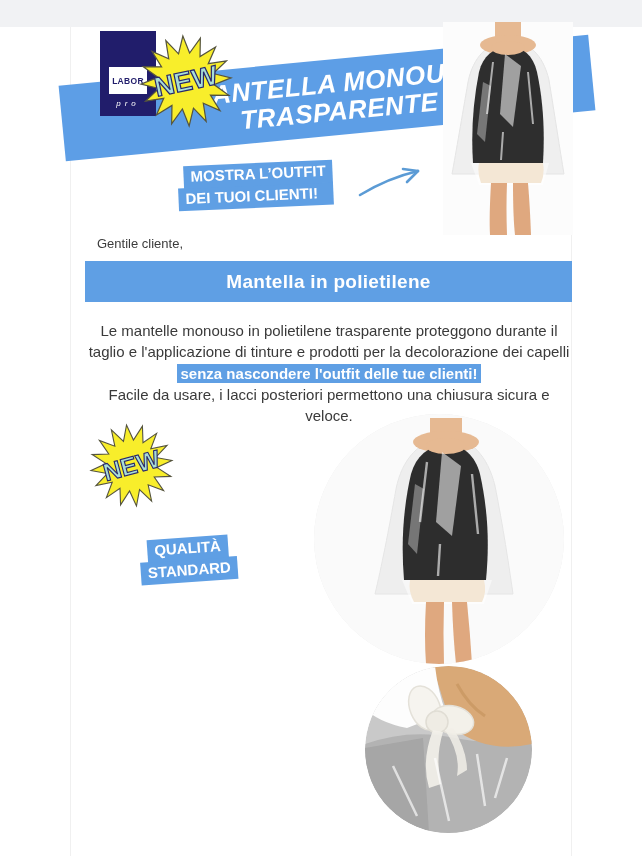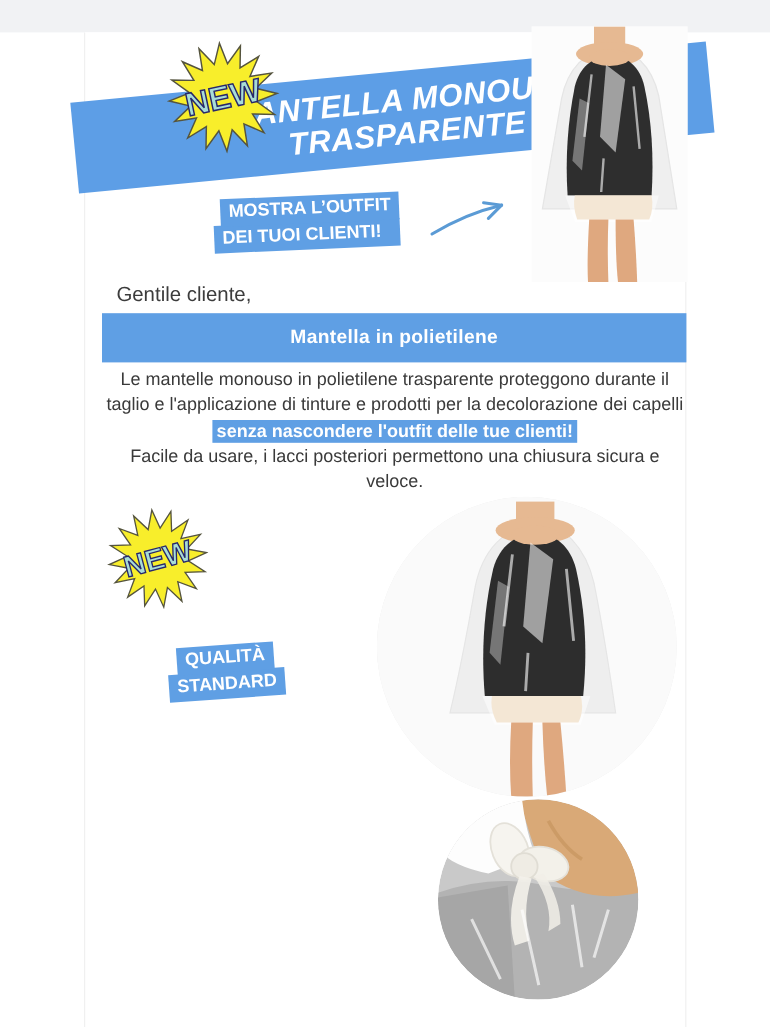--- a/index.html
+++ b/index.html
@@ -84,6 +84,12 @@
     </svg>
   </div>
 
+  <div class="logo">
+    <div class="logo-box">
+      <span>LABOR</span>
+    </div>
+    <div class="logo-sub">pro</div>
+  </div>
 
   <div class="star star-top">
     <svg width="94" height="94" viewBox="0 0 100 100">

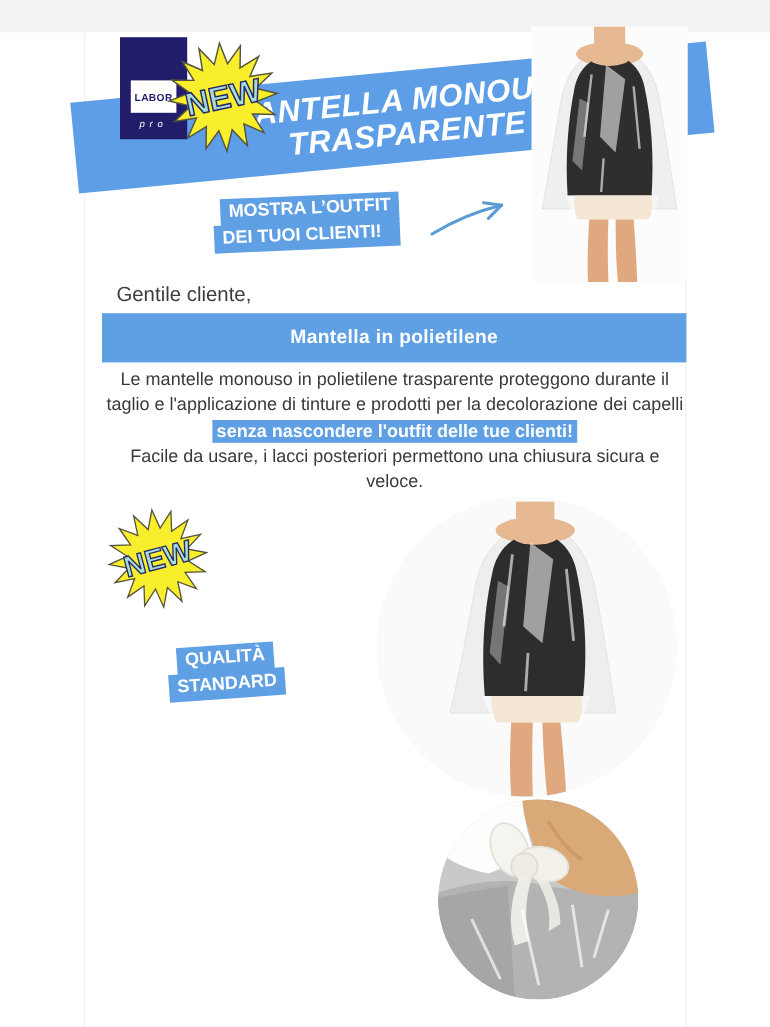--- a/index.html
+++ b/index.html
@@ -33,7 +33,7 @@
   .outfit-badge .l2{margin-top:-1px;display:block;}
   .arrow-wrap{position:absolute;left:356px;top:162px;width:70px;height:40px;z-index:2;}
   
-  .greeting{position:absolute;left:97px;top:236px;font-size:17px;color:#3c3c3c;}
+  .greeting{position:absolute;left:97px;top:236px;font-size:13px;color:#3c3c3c;}
   .section-banner{position:absolute;left:85px;top:261px;width:487px;height:41px;background:#5f9fe4;
     display:flex;align-items:center;justify-content:center;}
   .section-banner span{color:#fff;font-weight:bold;font-size:16px;letter-spacing:.3px;}

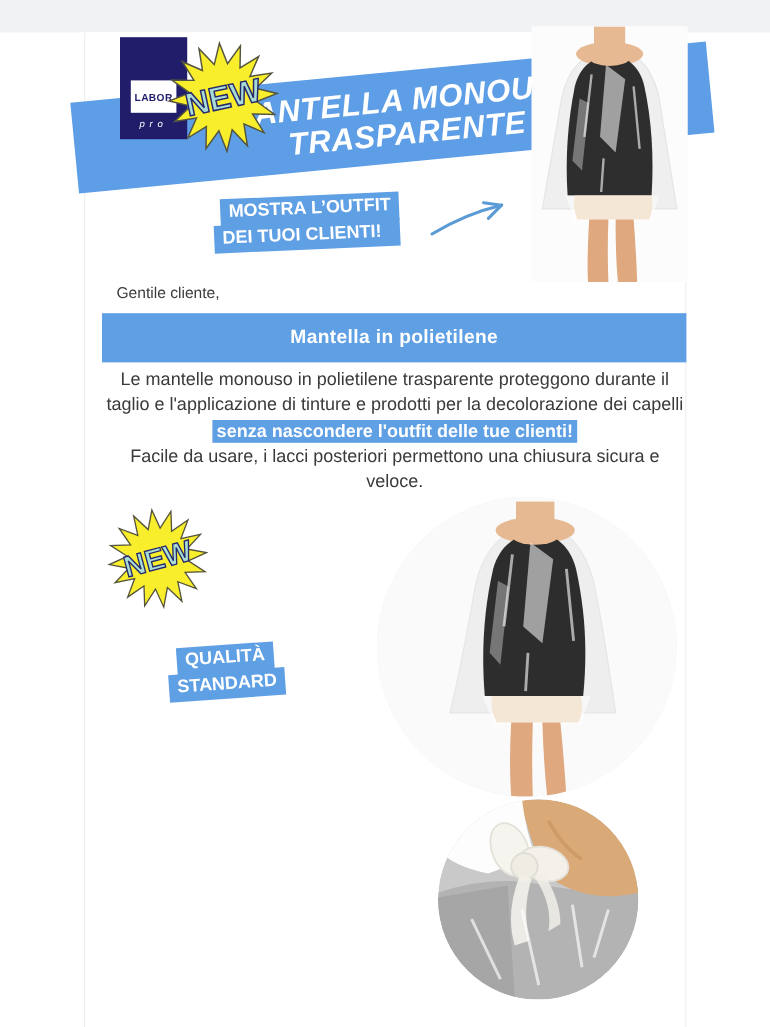--- a/index.html
+++ b/index.html
@@ -36,7 +36,7 @@
   .greeting{position:absolute;left:97px;top:236px;font-size:13px;color:#3c3c3c;}
   .section-banner{position:absolute;left:85px;top:261px;width:487px;height:41px;background:#5f9fe4;
     display:flex;align-items:center;justify-content:center;}
-  .section-banner span{color:#fff;font-weight:bold;font-size:16px;letter-spacing:.3px;}
+  .section-banner span{color:#fff;font-weight:bold;font-size:19px;letter-spacing:.3px;}
   
   .body-text{position:absolute;left:86px;top:306px;width:486px;text-align:center;
     font-size:15px;color:#3a3a3a;line-height:1.42;}

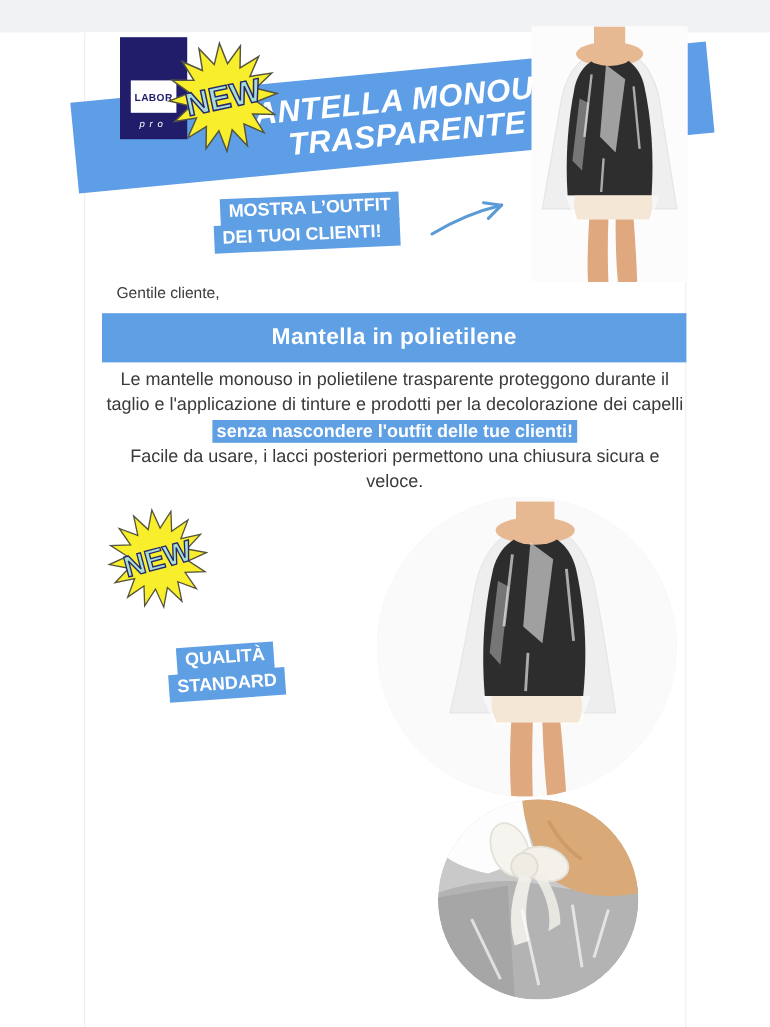--- a/index.html
+++ b/index.html
@@ -38,7 +38,7 @@
     display:flex;align-items:center;justify-content:center;}
   .section-banner span{color:#fff;font-weight:bold;font-size:19px;letter-spacing:.3px;}
   
-  .body-text{position:absolute;left:86px;top:306px;width:486px;text-align:center;
+  .body-text{position:absolute;left:86px;top:320px;width:486px;text-align:center;
     font-size:15px;color:#3a3a3a;line-height:1.42;}
   .body-text .hl-inline{background:#5f9fe4;color:#fff;font-weight:bold;padding:1px 4px;}
   

